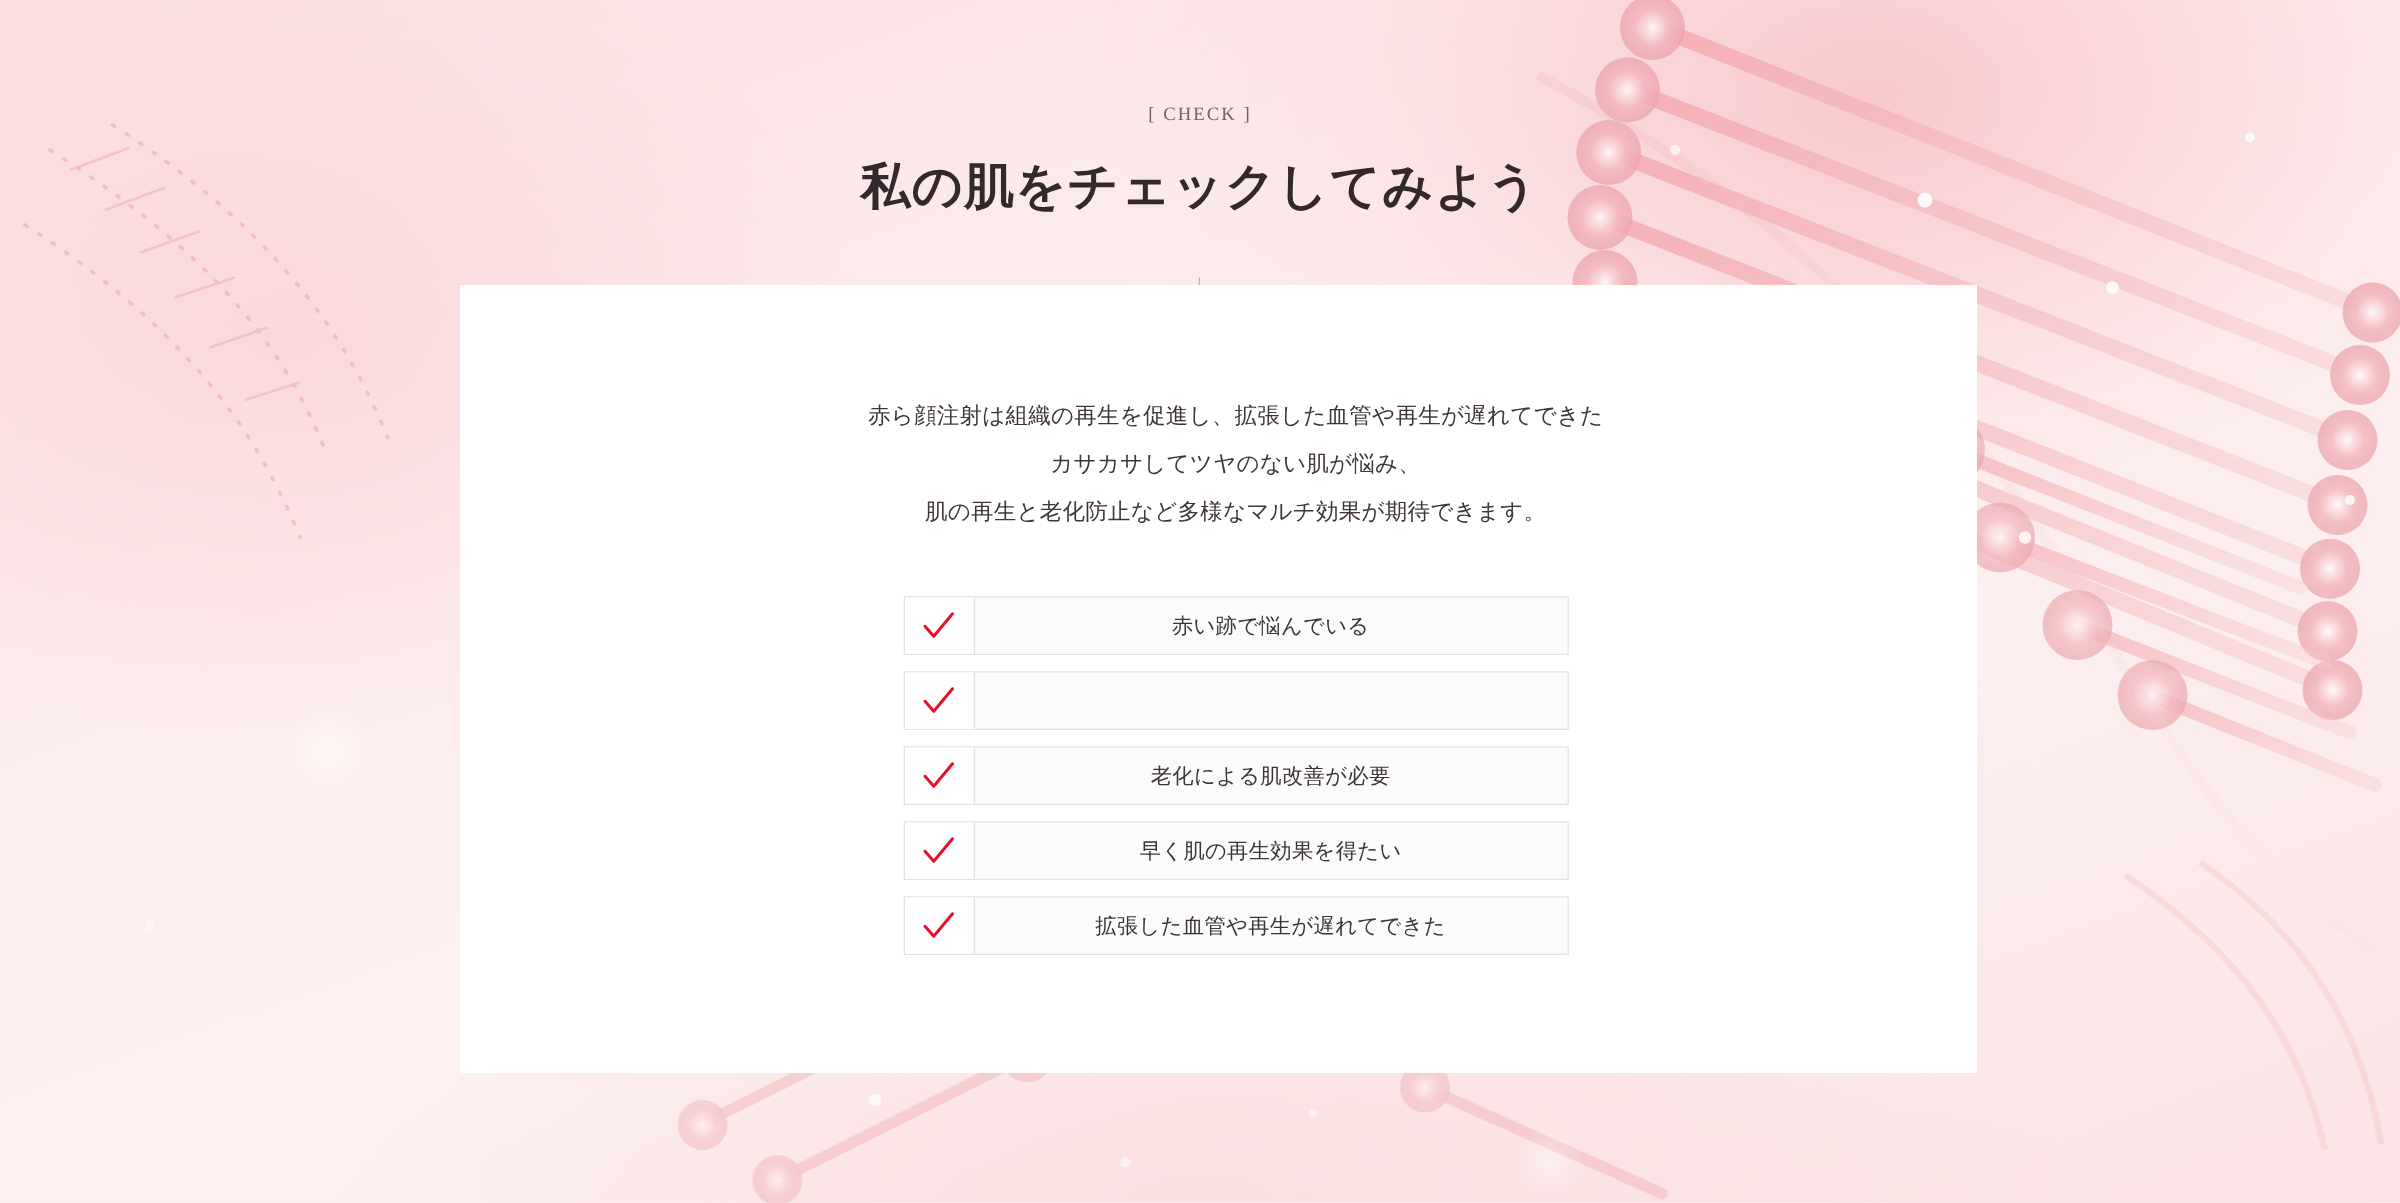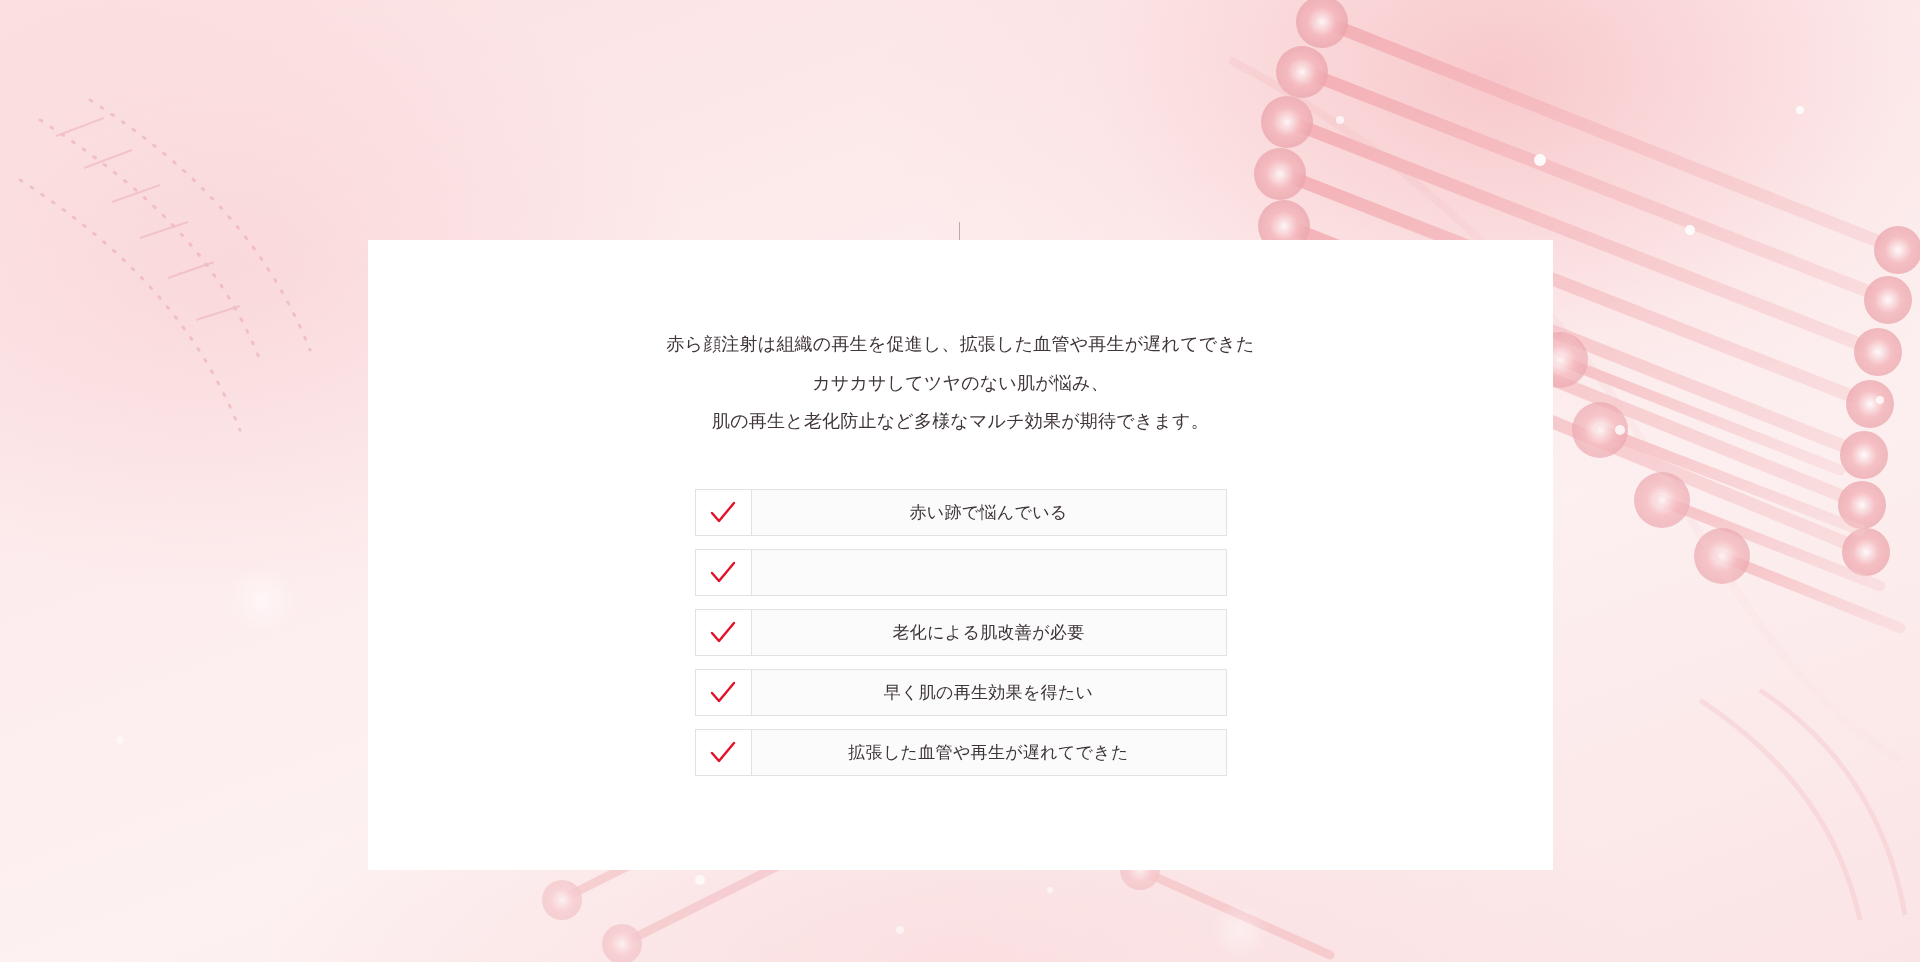--- a/index.html
+++ b/index.html
@@ -228,6 +228,10 @@
     </g>
   </svg>
 
+  <div class="head">
+    <div class="eyebrow">[ CHECK ]</div>
+    <h1 class="headline">私の肌をチェックしてみよう</h1>
+  </div>
   <div class="rule"></div>
 
   <div class="card">

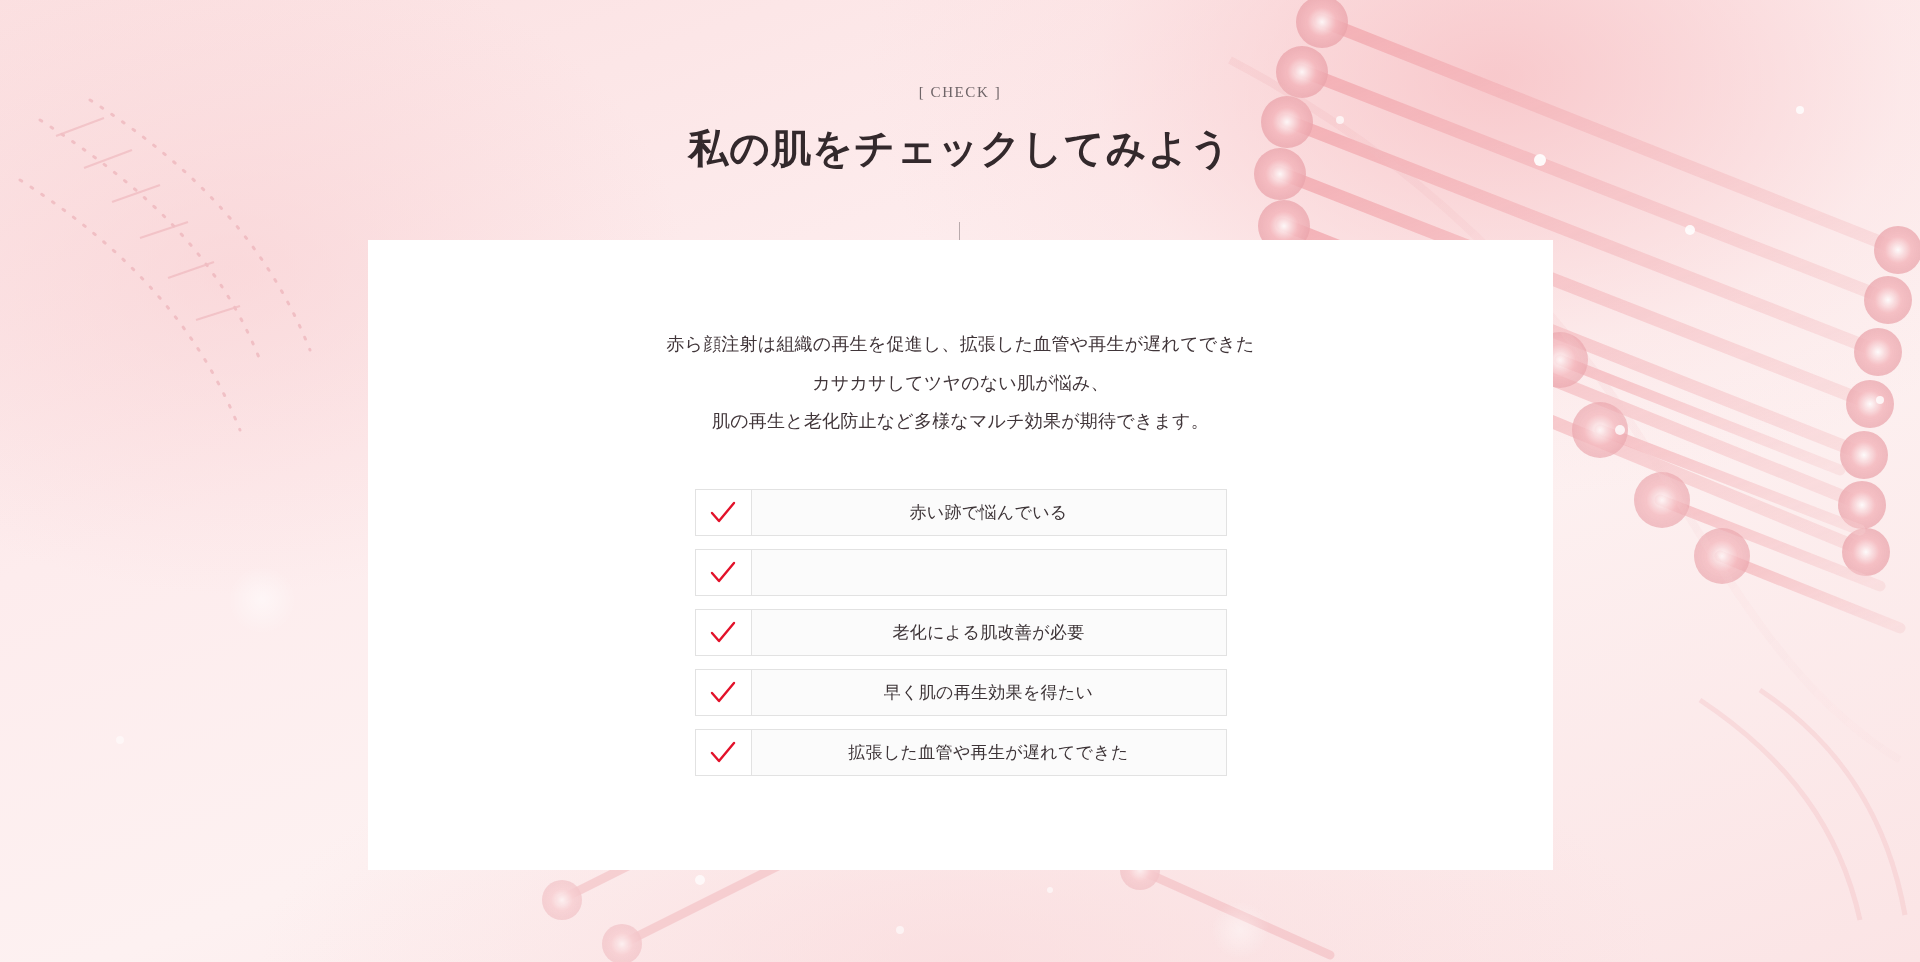--- a/index.html
+++ b/index.html
@@ -66,11 +66,12 @@
   
   .card {
     position: absolute;
-    top: 240px;
+    top: 228px;
     left: 368px;
     width: 1185px;
     height: 630px;
     background: #ffffff;
+    padding-left: 28px;
   }
   .lead {
     margin-top: 85px;

